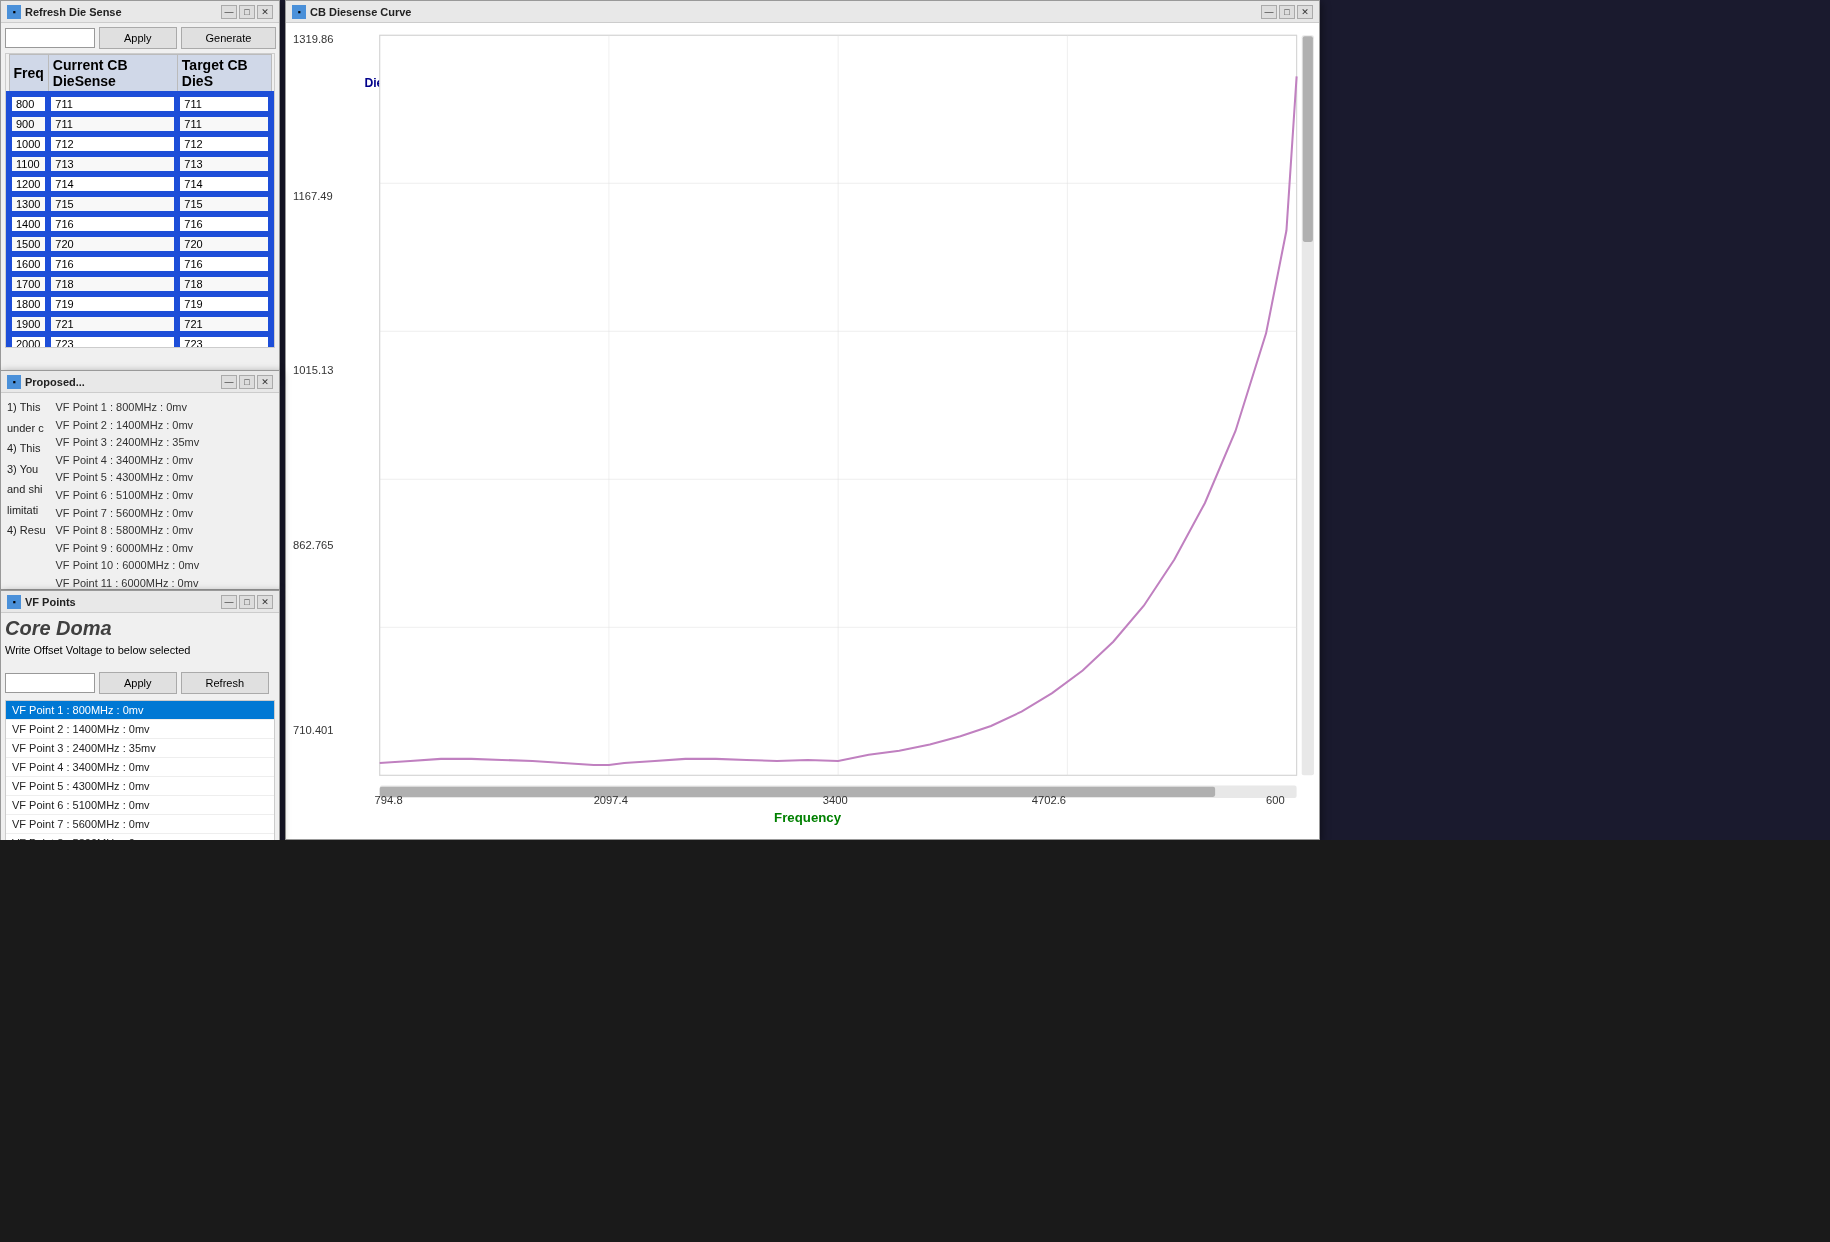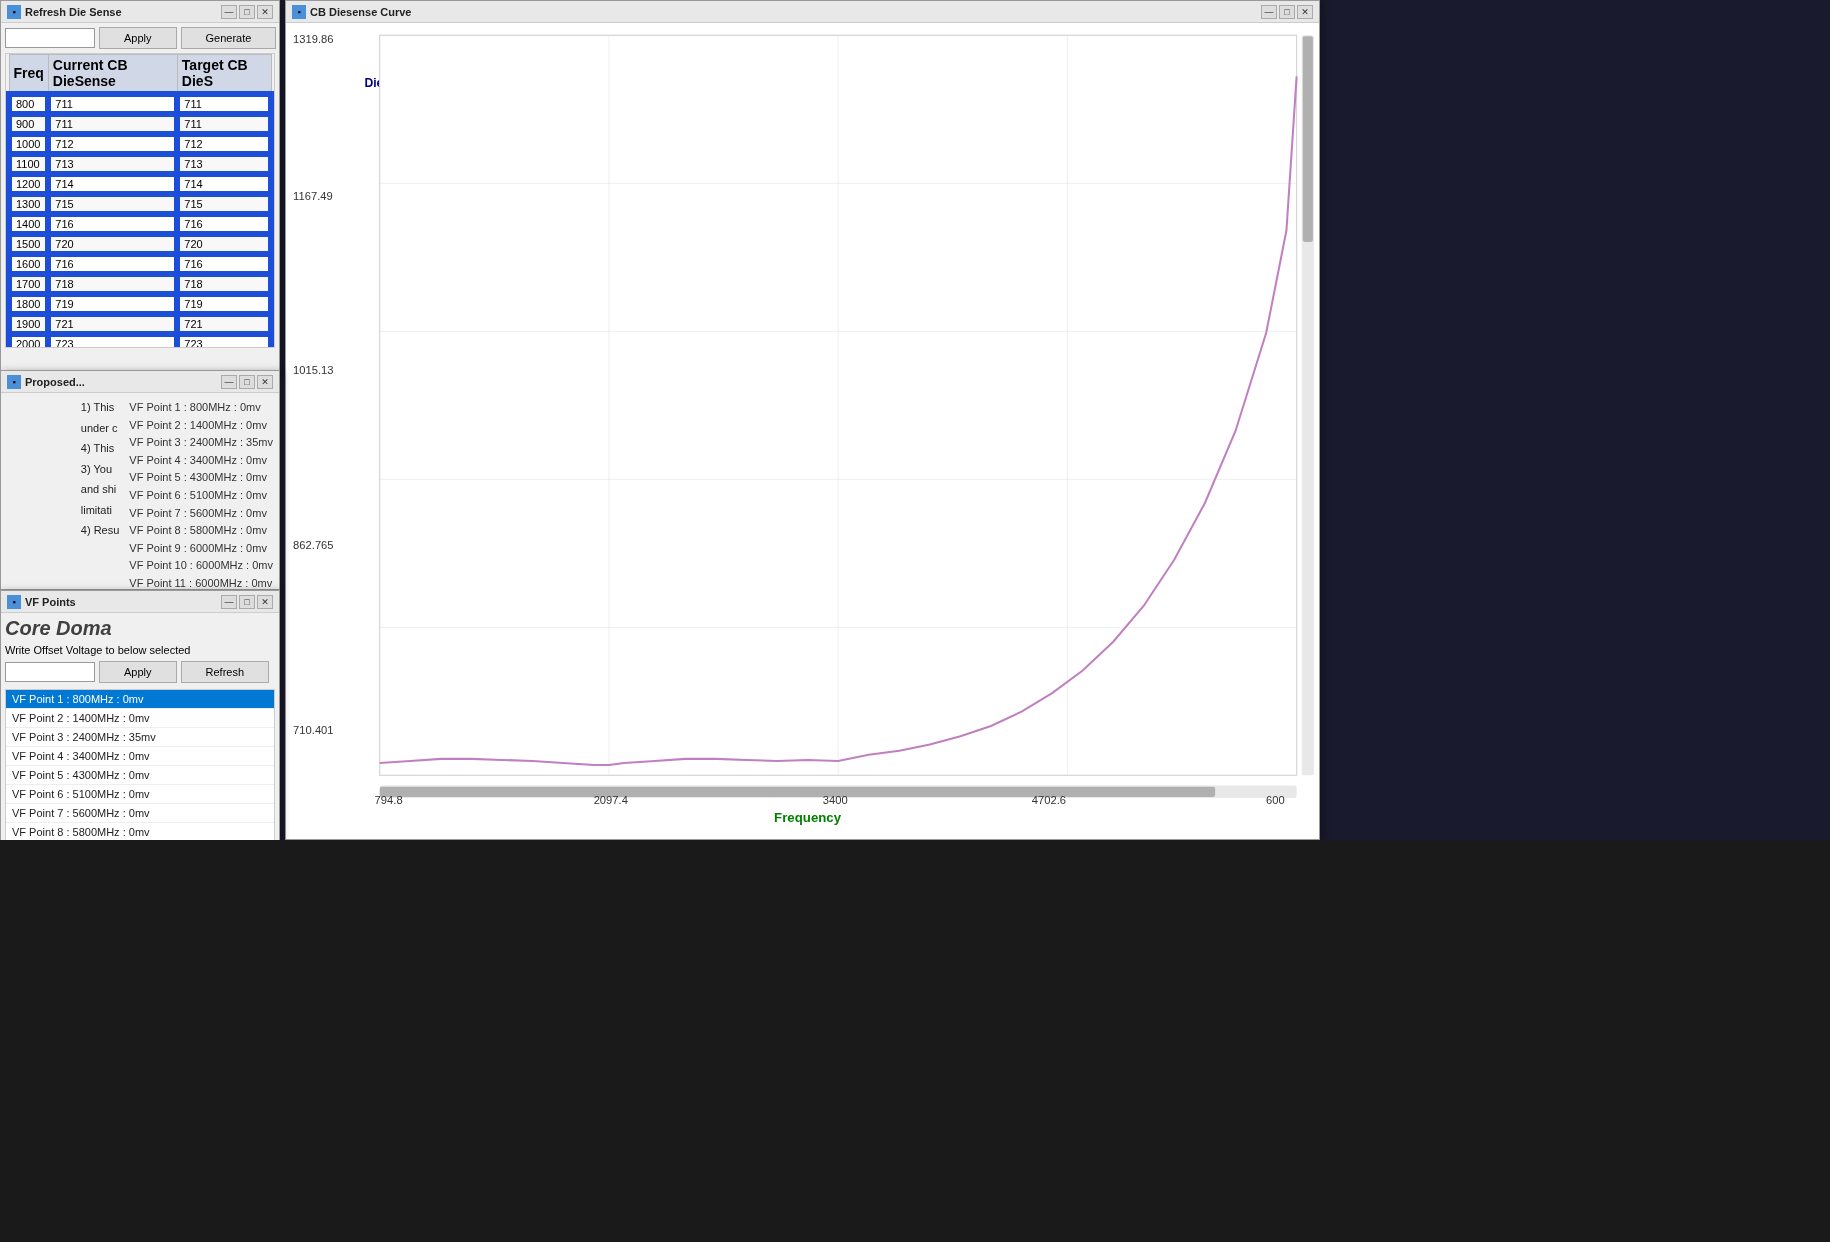--- a/index.html
+++ b/index.html
@@ -399,7 +399,7 @@
     </div>
   </div>
   <div class="window-content">
-    <div style="display:flex; gap: 10px; justify-content: flex-end;">
+    <div style="display:flex; gap: 10px;">
       <div class="proposed-text">
         <p>1) This</p>
         <p>under c</p>

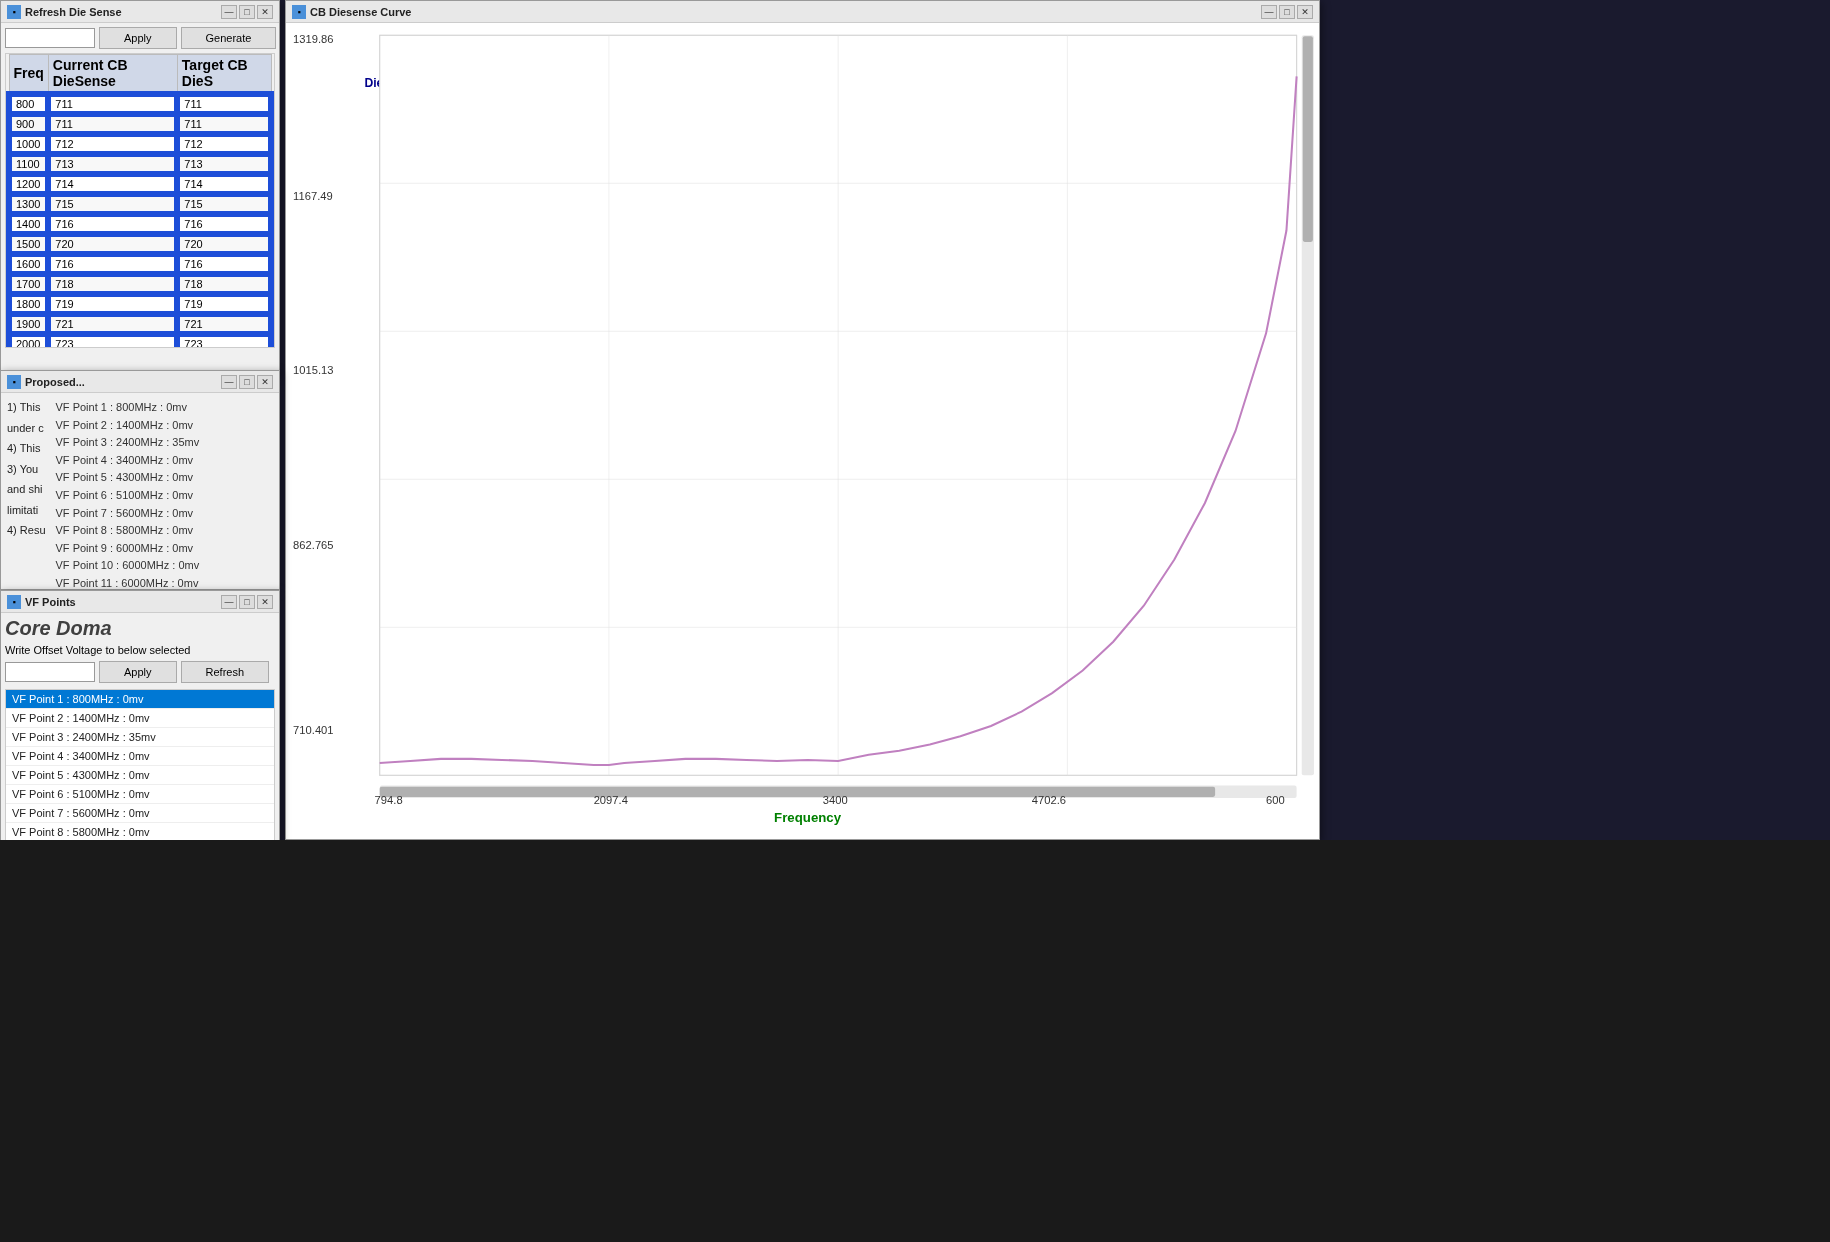--- a/index.html
+++ b/index.html
@@ -183,7 +183,7 @@
     }
     .offset-row {
       font-size: 11px;
-      margin-bottom: 5px;
+      margin-bottom: 16px;
     }
     .offset-controls {
       display: flex;

